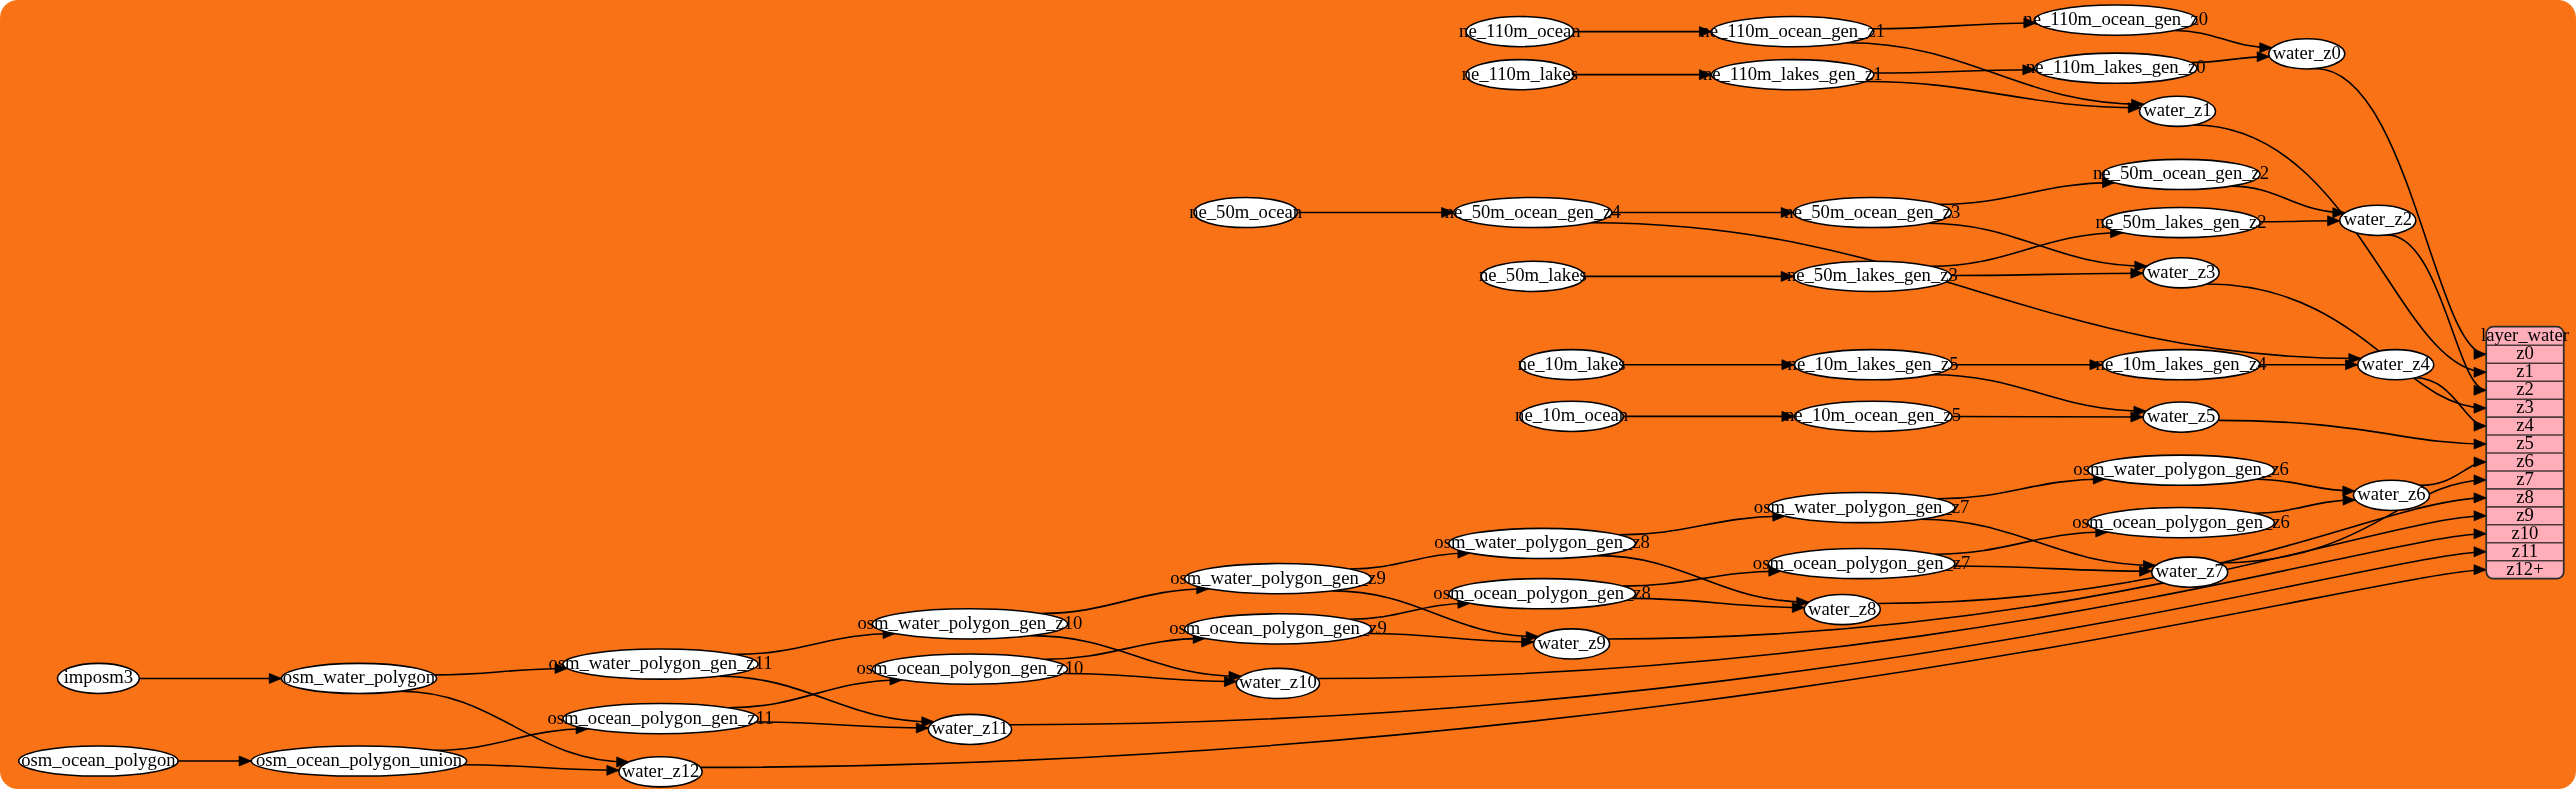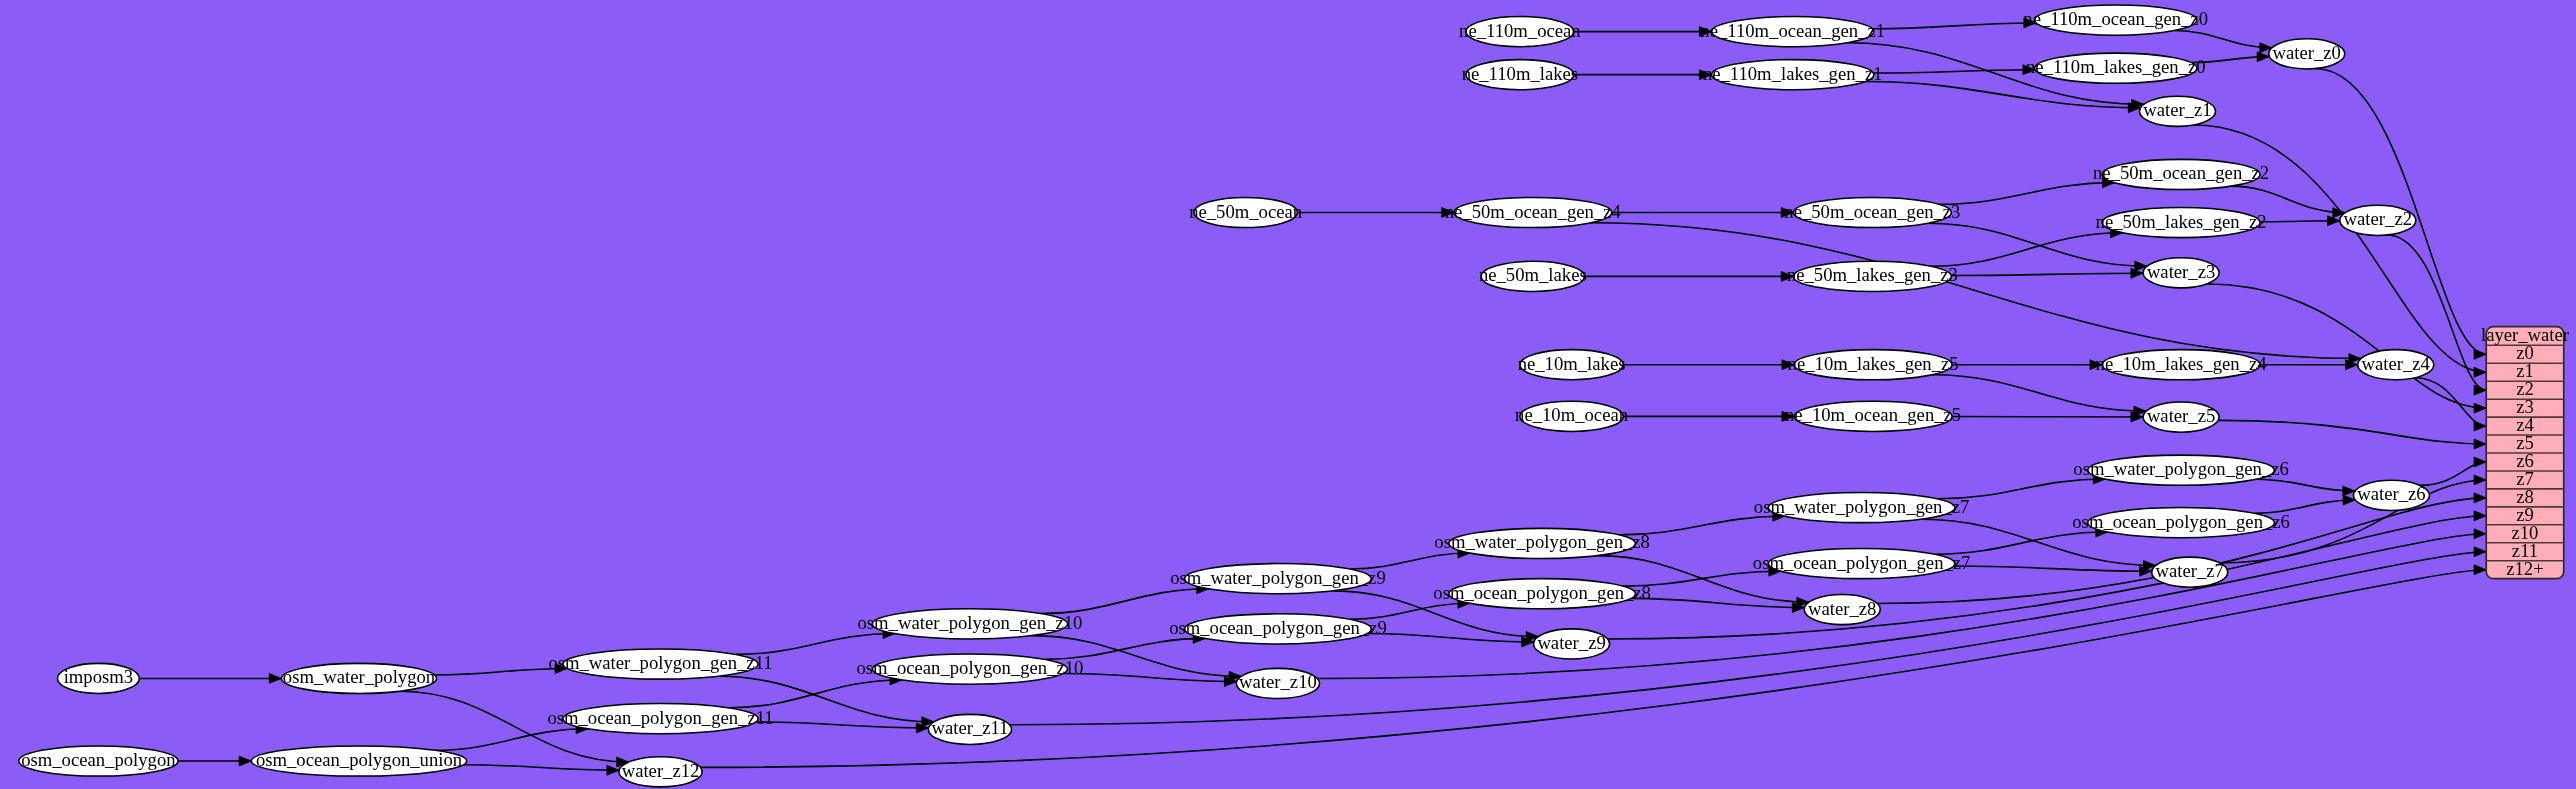--- a/index.html
+++ b/index.html
@@ -4,7 +4,7 @@
 <style>
   html,body{margin:0;padding:0;background:#ffffff;}
   body{font-family:"Liberation Serif", serif;}
-  #stage{position:relative;width:2576px;height:789px;background:#8b5cf6;overflow:hidden;}
+  #stage{position:relative;width:2576px;height:789px;background:#f97316;overflow:hidden;border-radius:18px;}
   svg#graph{position:absolute;left:0;top:0;width:2576px;height:789px;}
   .node-ellipse{fill:#ffffff;stroke:#000000;stroke-width:2.2;}
   .node-label{font-family:"Liberation Serif", serif;font-size:26px;fill:#000000;text-anchor:middle;dominant-baseline:middle;}

